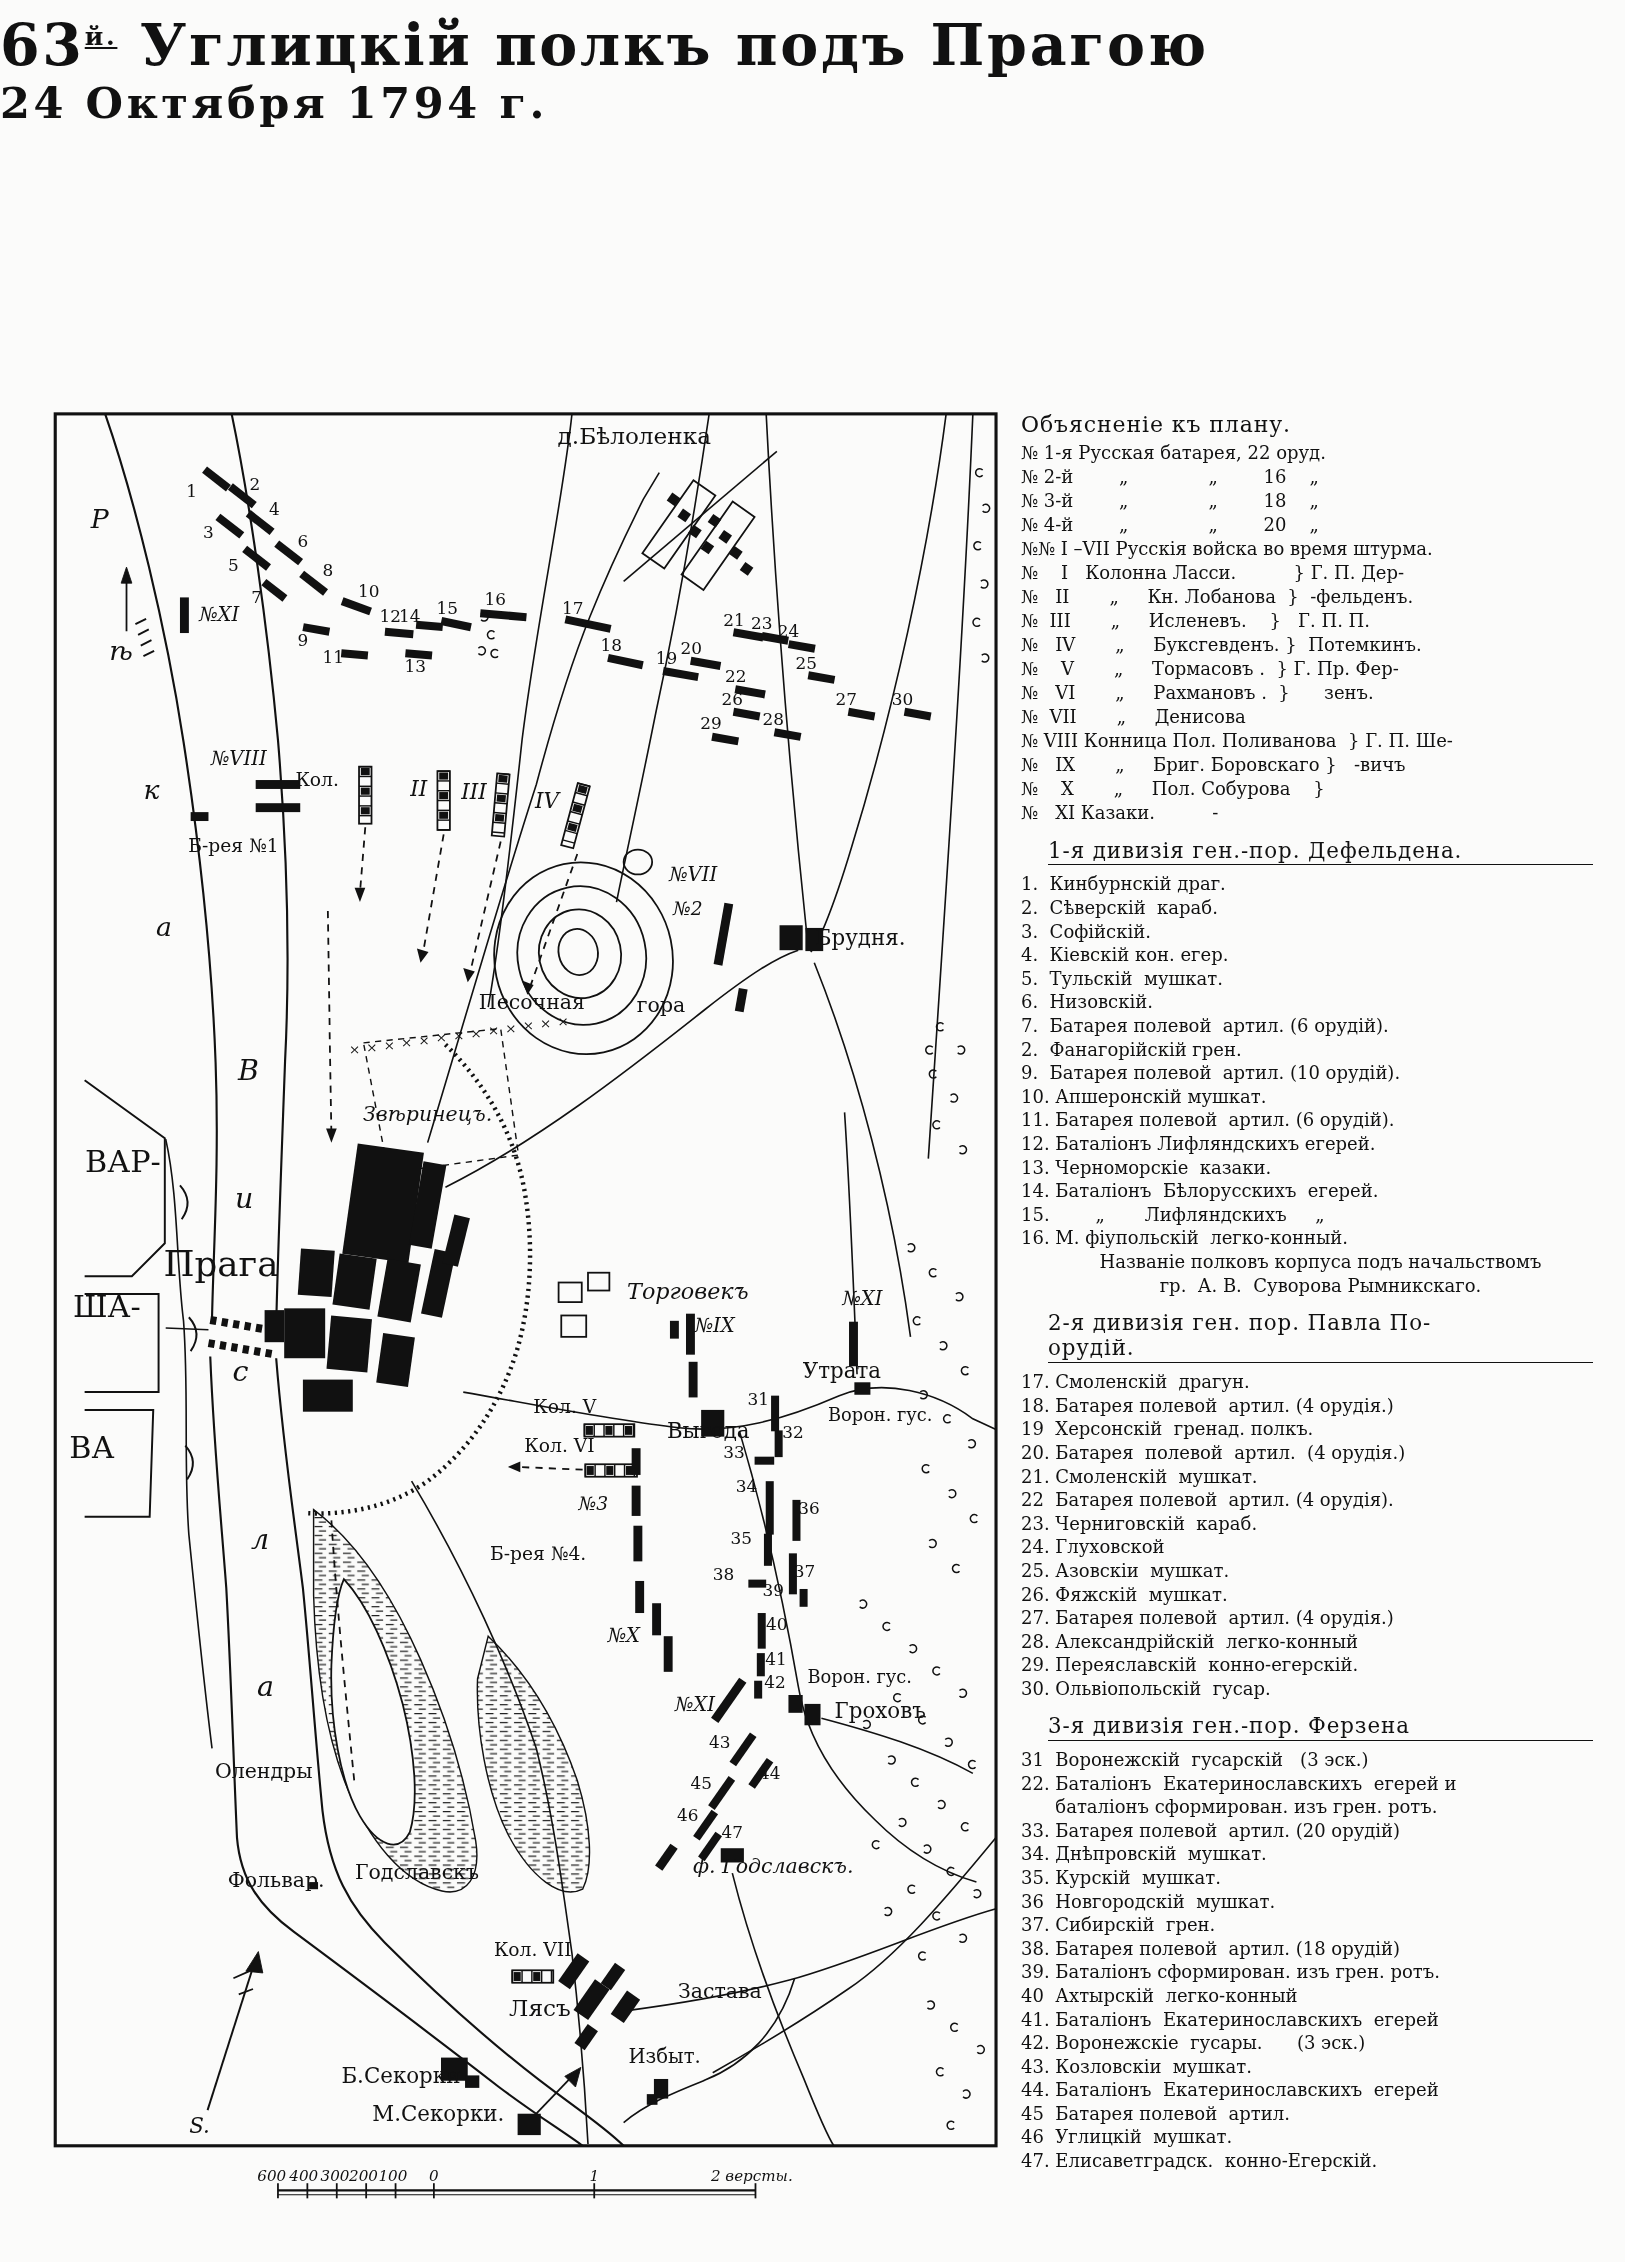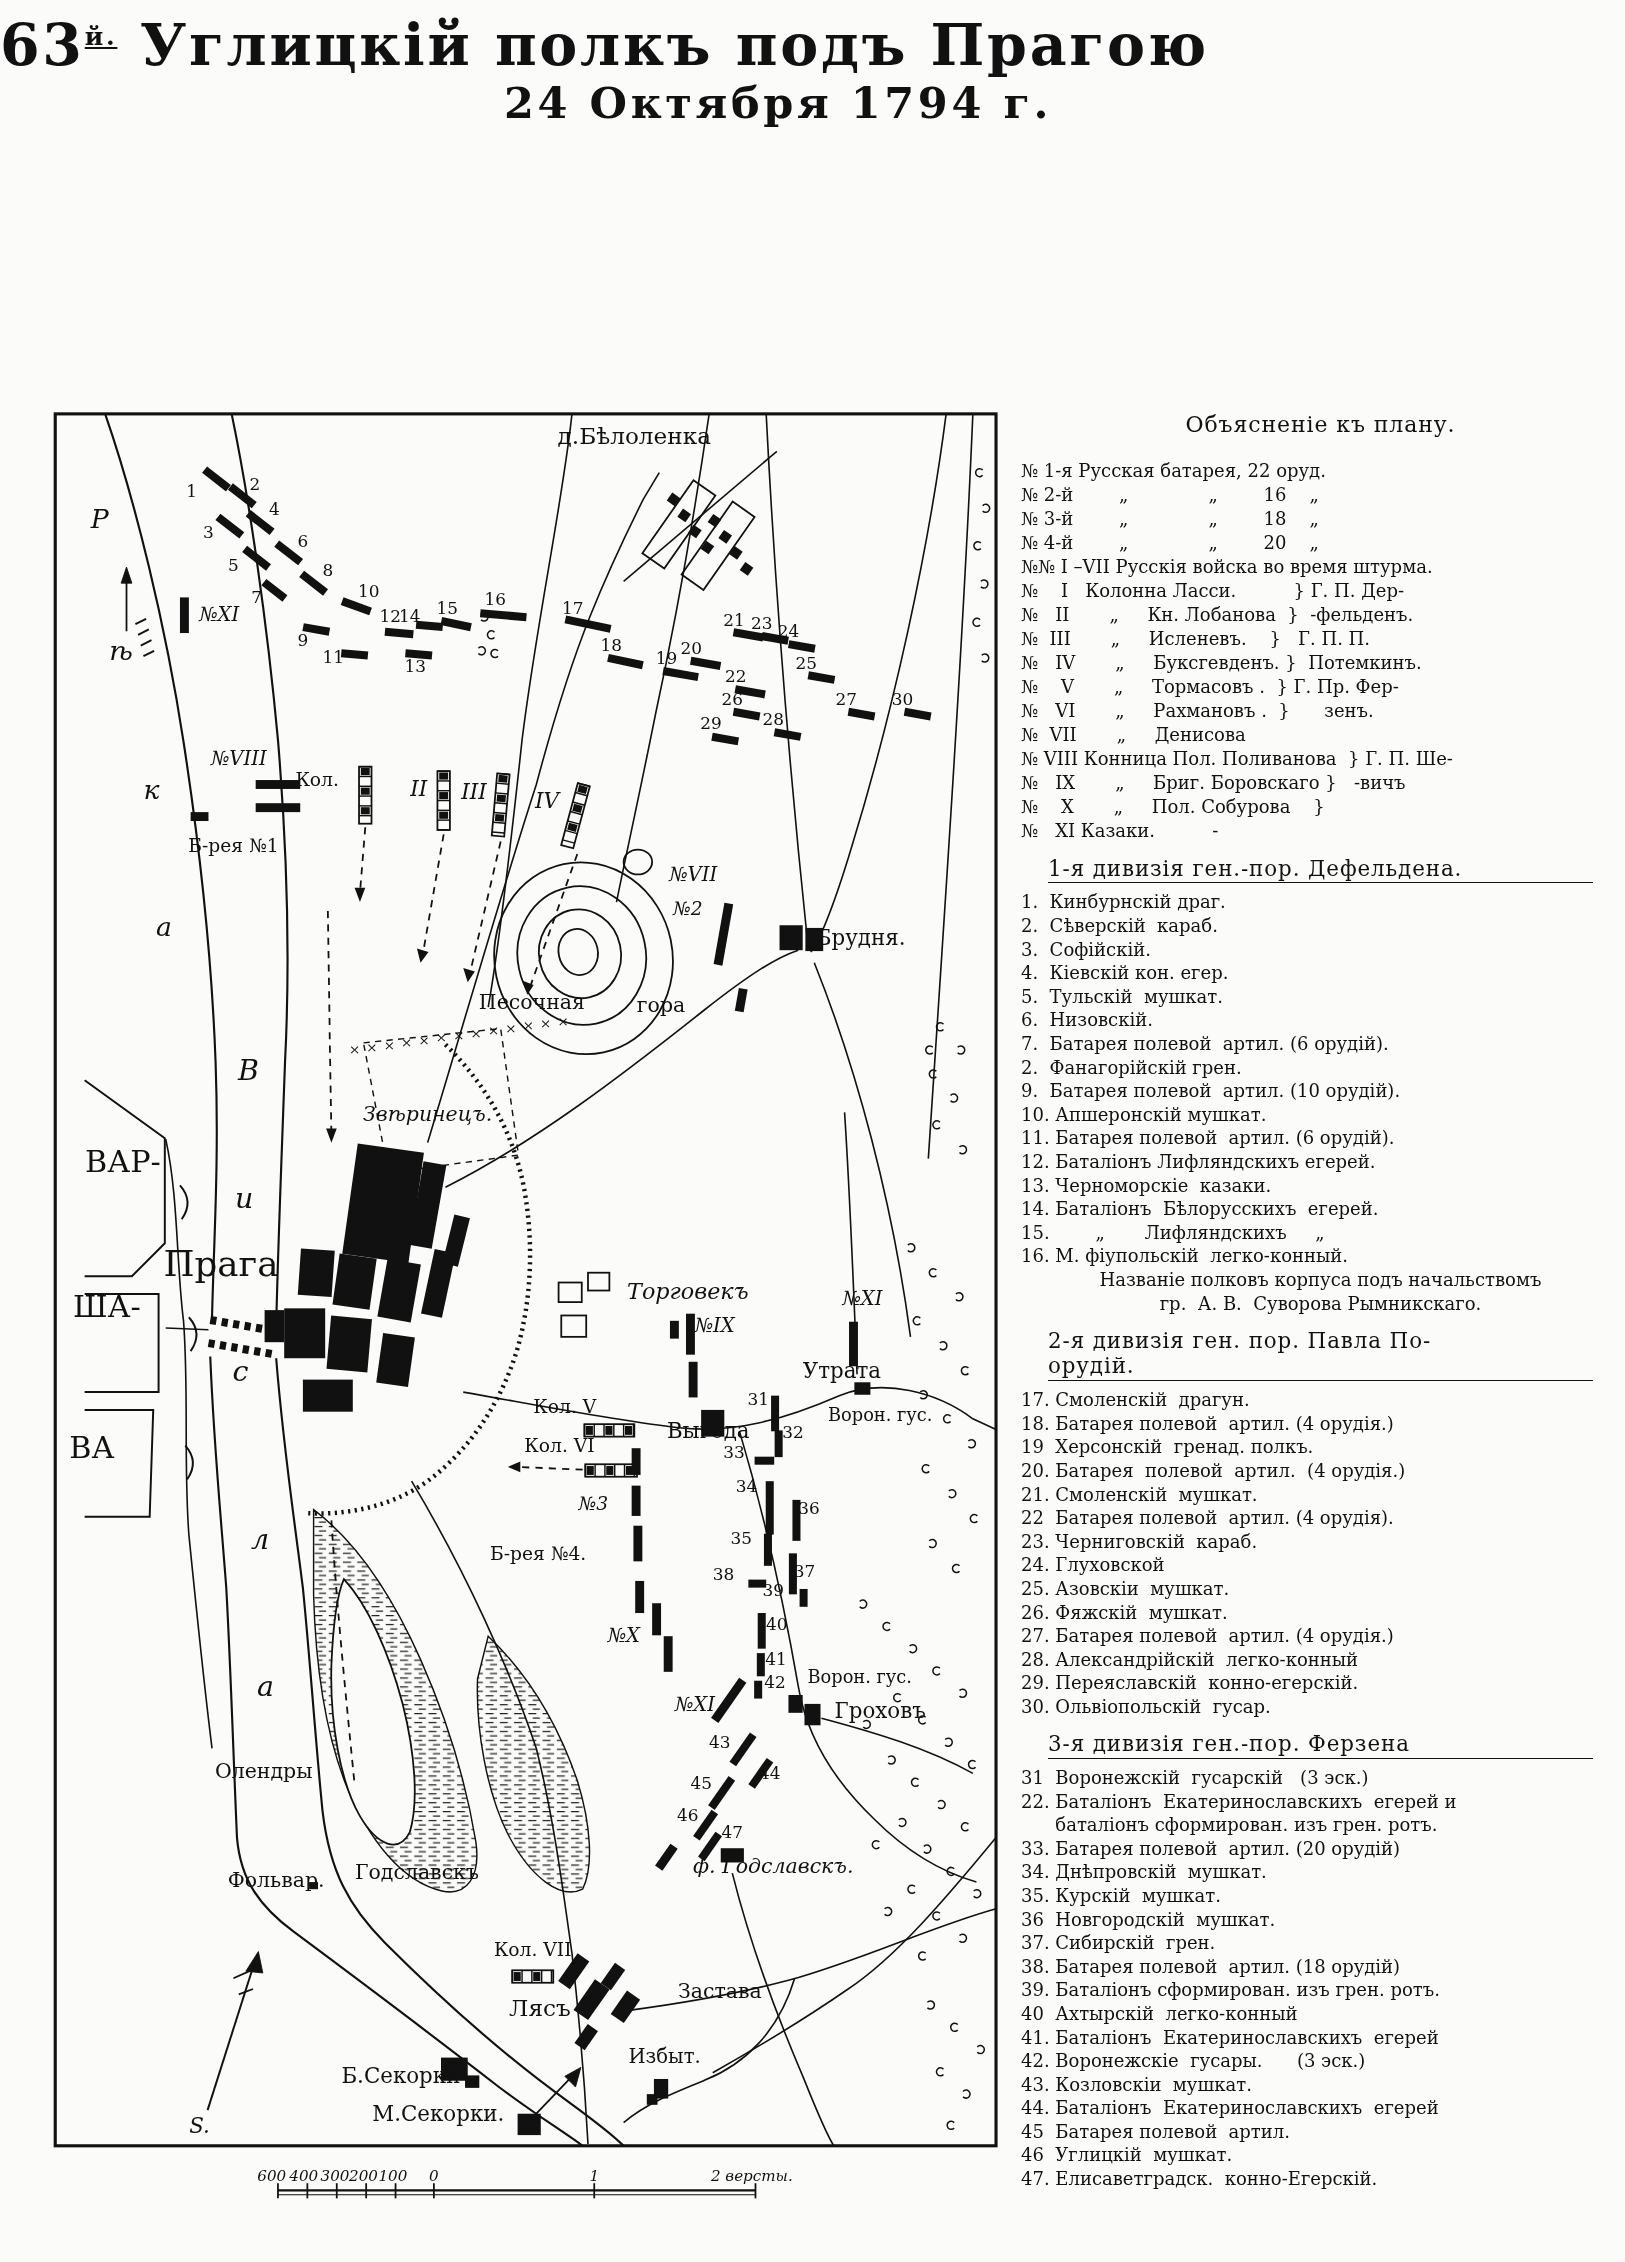--- a/index.html
+++ b/index.html
@@ -5,7 +5,7 @@
   html,body{margin:0;padding:0;background:#fbfbfa;}
   body{width:1625px;height:2263px;position:relative;overflow:hidden;
        font-family:"DejaVu Serif",serif;color:#111;}
-  .title-wrap{position:absolute;left:0;top:10.7px;width:1052px;text-align:right;}
+  .title-wrap{position:absolute;left:0;top:10.7px;width:1052px;text-align:left;}
   .title-main{font-size:57px;font-weight:700;letter-spacing:2.7px;white-space:nowrap;}
   .title-main sup{font-size:25px;text-decoration:underline;vertical-align:super;}
   .title-date{font-size:43px;font-weight:700;letter-spacing:3.6px;margin-top:0;}

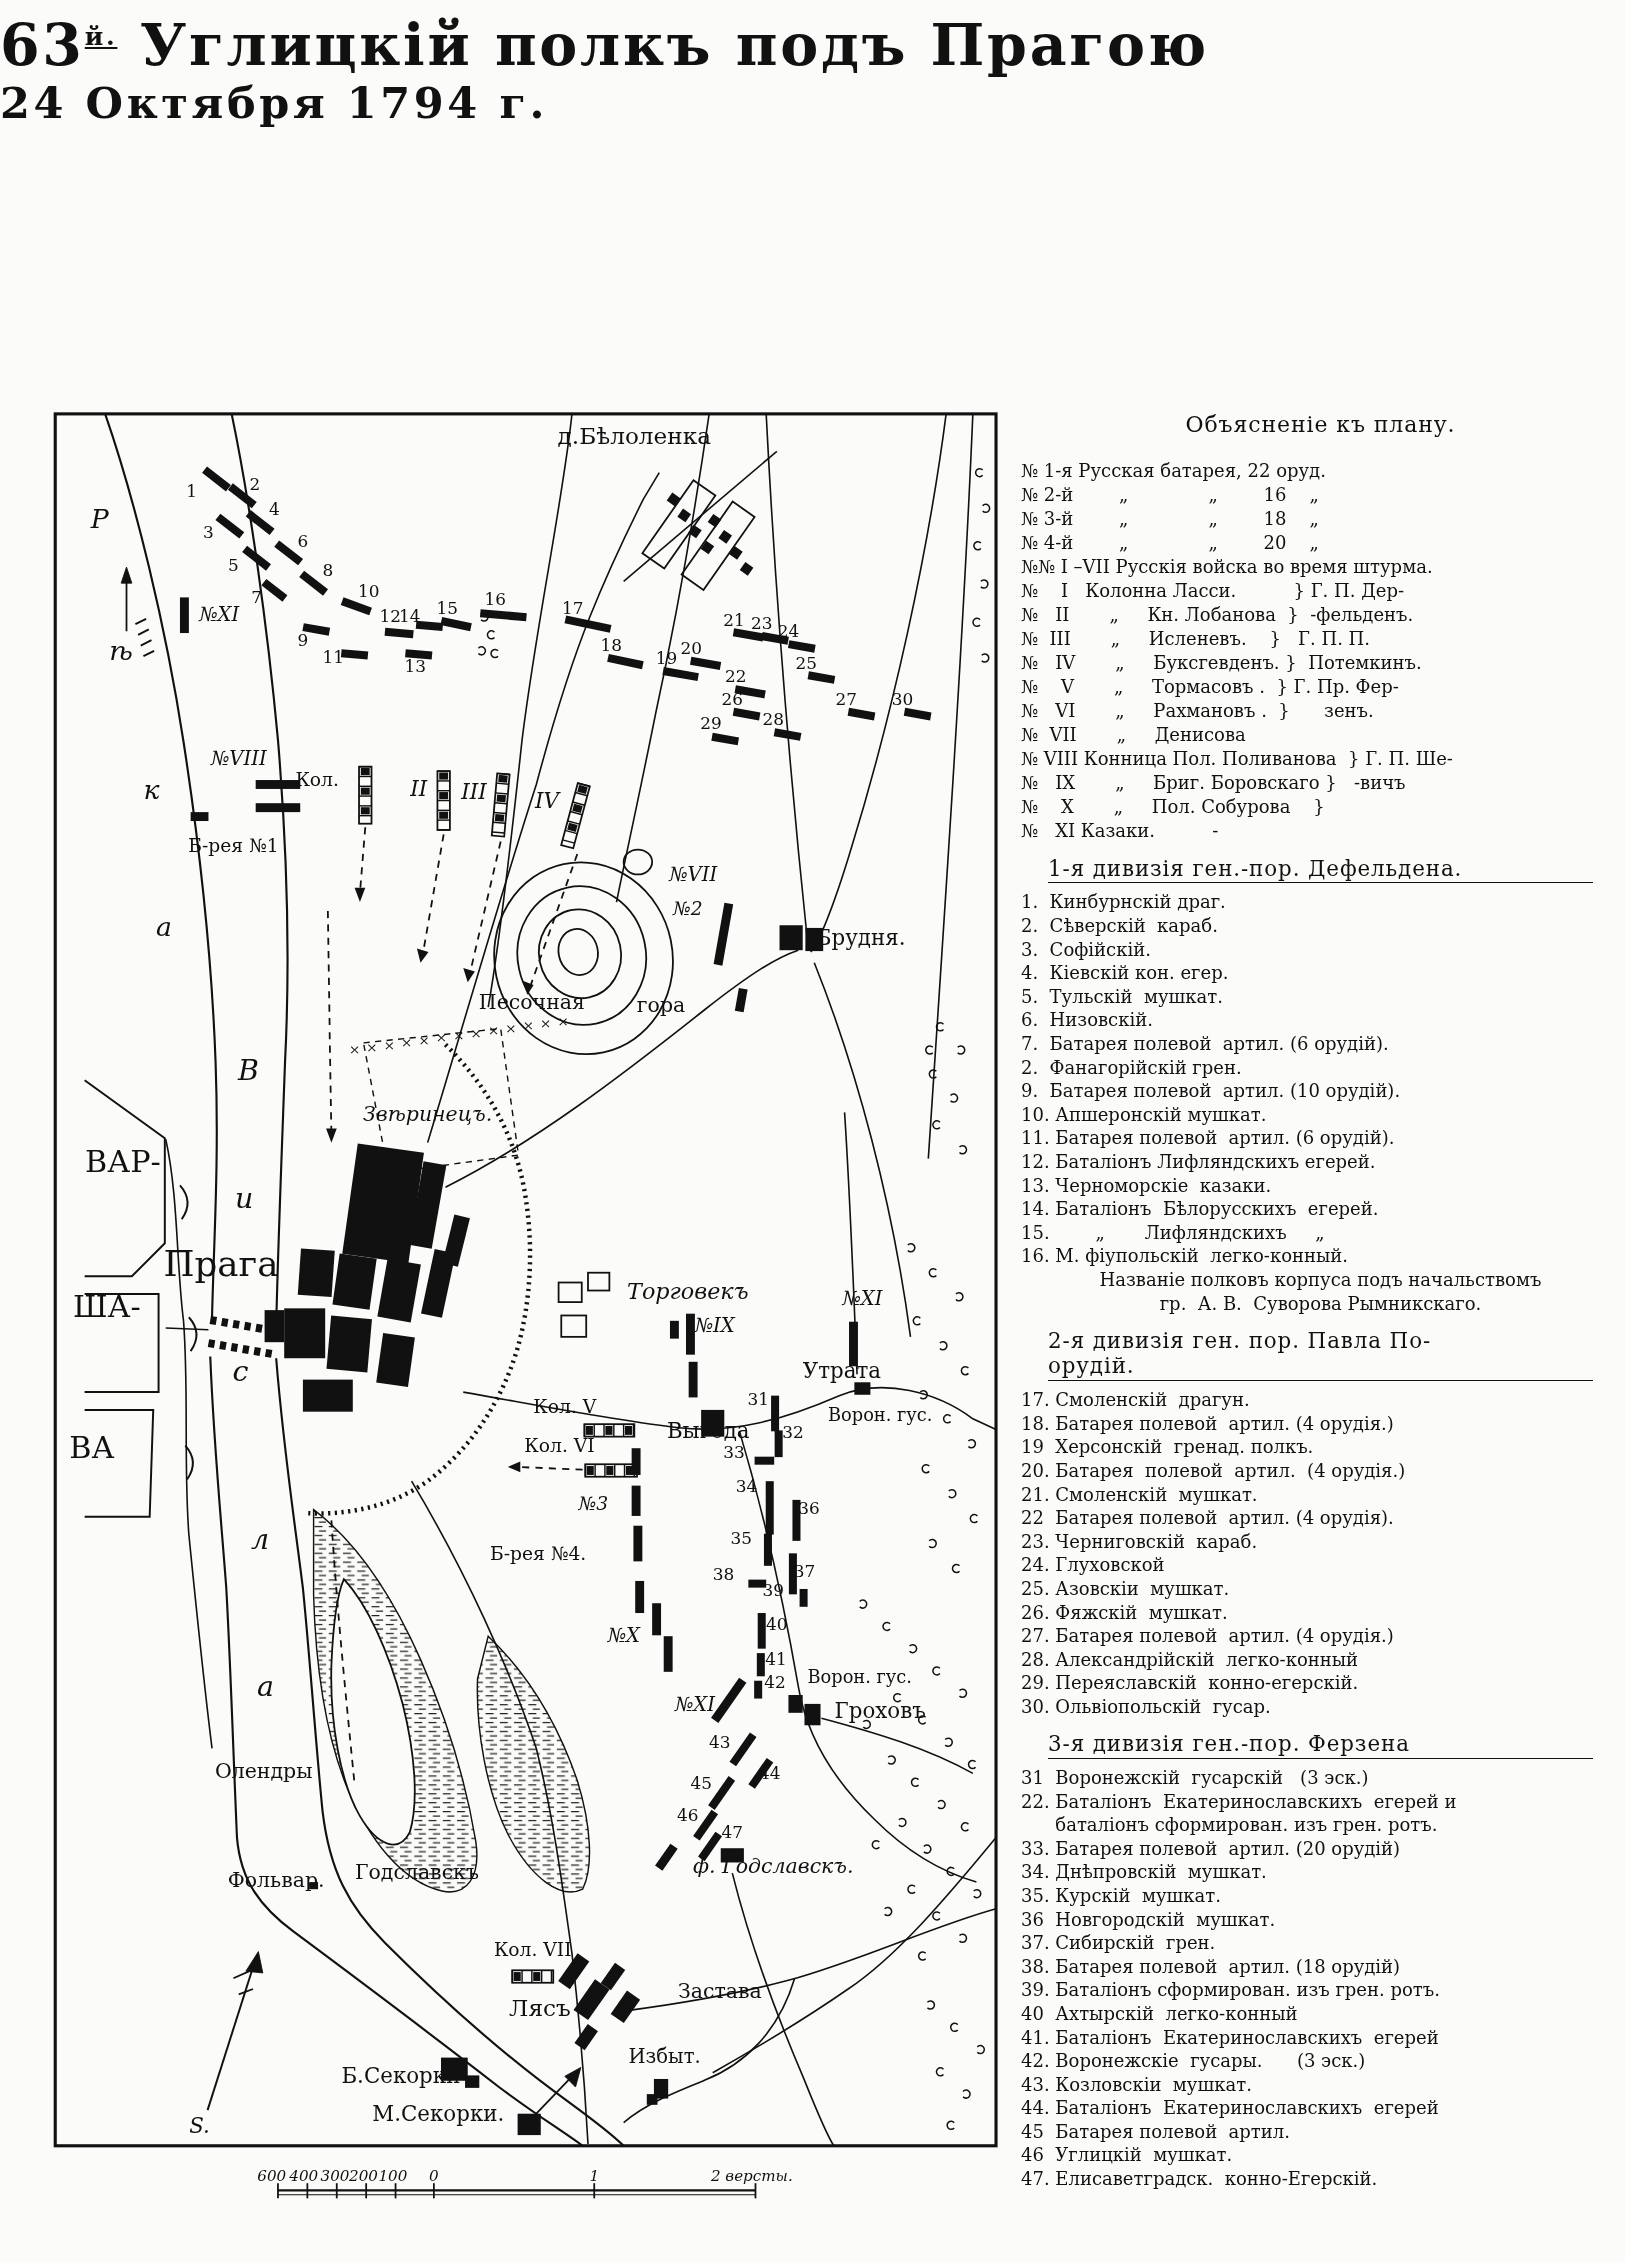--- a/index.html
+++ b/index.html
@@ -11,7 +11,7 @@
   .title-date{font-size:43px;font-weight:700;letter-spacing:3.6px;margin-top:0;}
   #map-svg{position:absolute;left:0;top:0;}
   .legend{position:absolute;left:1021px;top:412px;width:599px;}
-  .leg-header{font-size:22px;text-align:center;margin-bottom:22px;letter-spacing:0.9px;}
+  .leg-header{font-size:22px;text-align:left;margin-bottom:4px;letter-spacing:0.9px;}
   .leg-line{font-size:18px;line-height:24px;white-space:pre;}
   .div-header{font-size:21.4px;text-align:left;margin:12.5px 27px 7.1px 27px;
               border-bottom:1.8px solid #111;padding-bottom:1.8px;letter-spacing:0.9px;}

